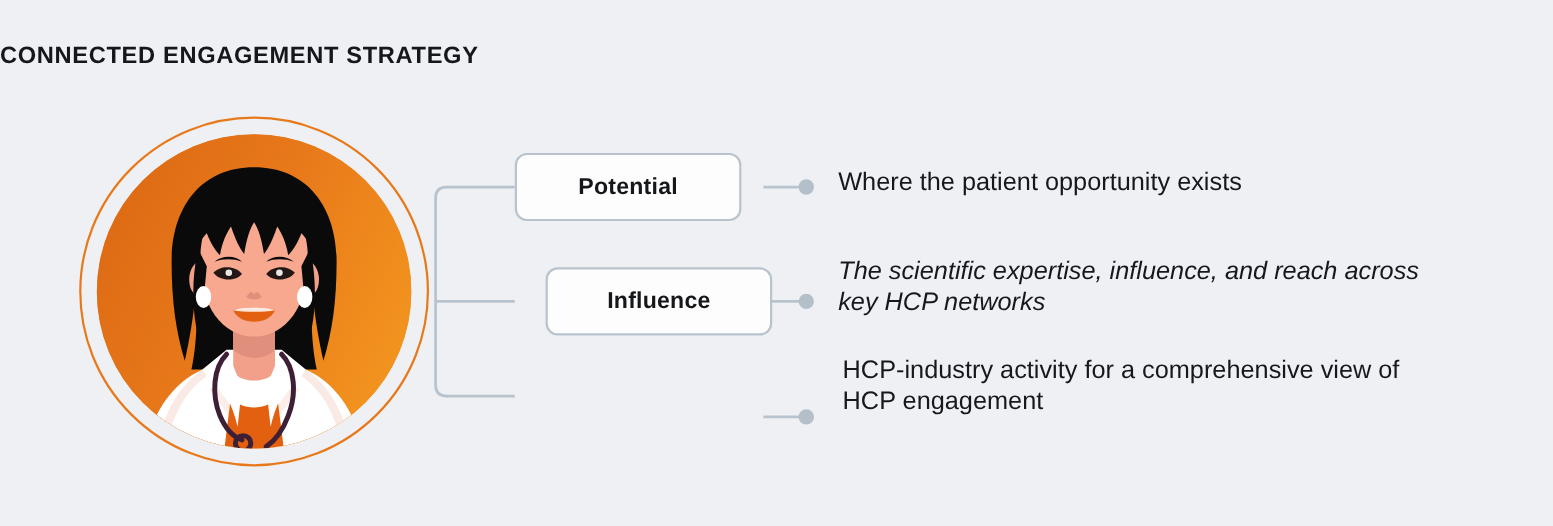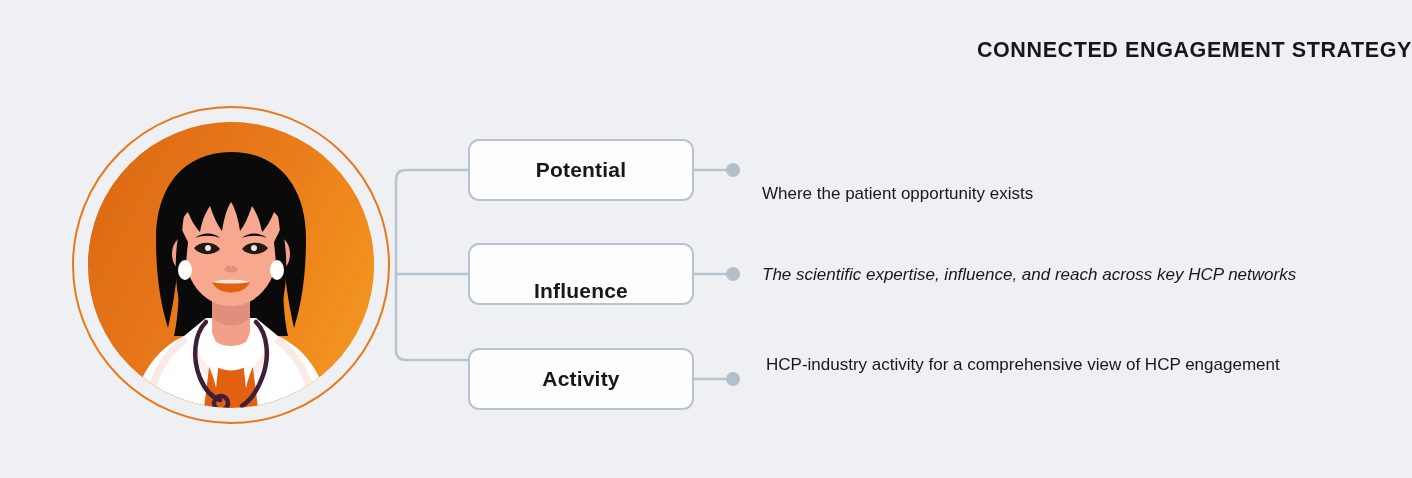--- a/index.html
+++ b/index.html
@@ -27,7 +27,7 @@
     left: 0;
     top: 38px;
     width: 1412px;
-    text-align: right;
+    text-align: left;
     font-size: 21.5px;
     font-weight: bold;
     letter-spacing: 0.6px;

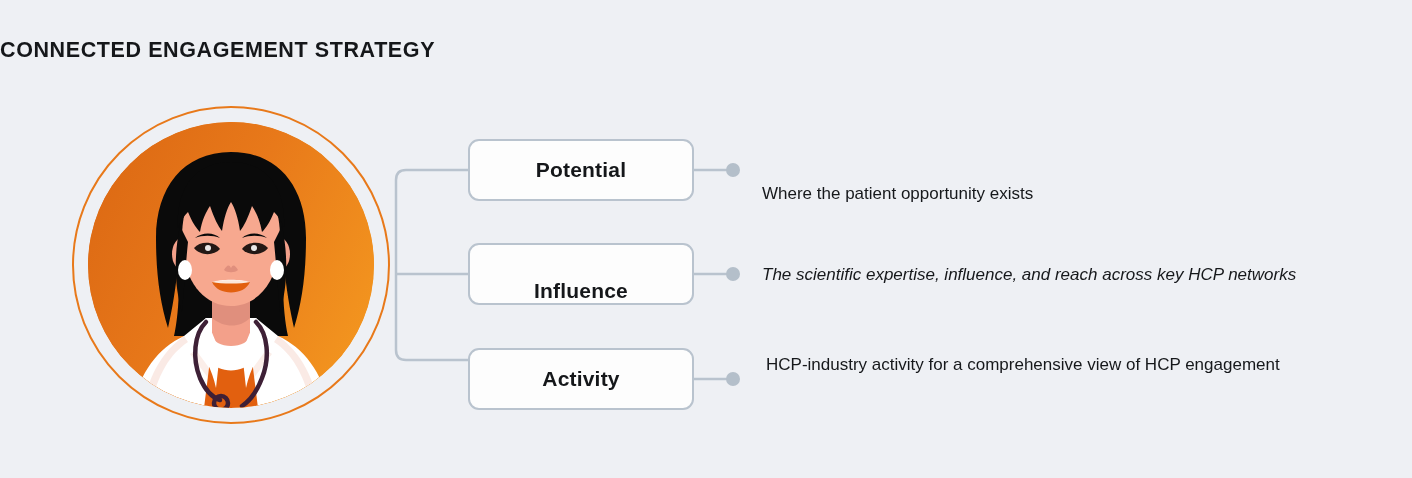--- a/index.html
+++ b/index.html
@@ -79,7 +79,7 @@
   
   .pill {
     position: absolute;
-    width: 226px;
+    width: 206px;
     height: 62px;
     box-sizing: border-box;
     background: #fdfdfd;

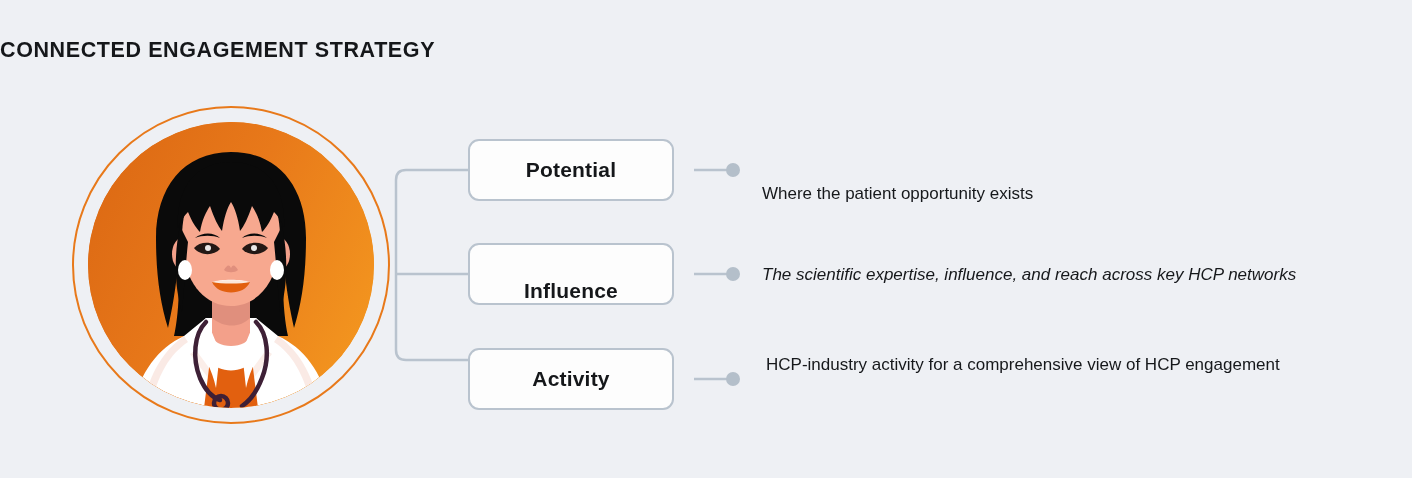--- a/index.html
+++ b/index.html
@@ -102,11 +102,10 @@
   
   .desc {
     position: absolute;
-    font-size: 17px;
+    font-size: 23px;
     line-height: 28px;
     color: #16181b;
     width: 560px;
-    margin-top: 29px;
   }
   .desc-1 { left: 762px; top: 151px; }
   .desc-2 { left: 762px; top: 232px; font-style: italic; }

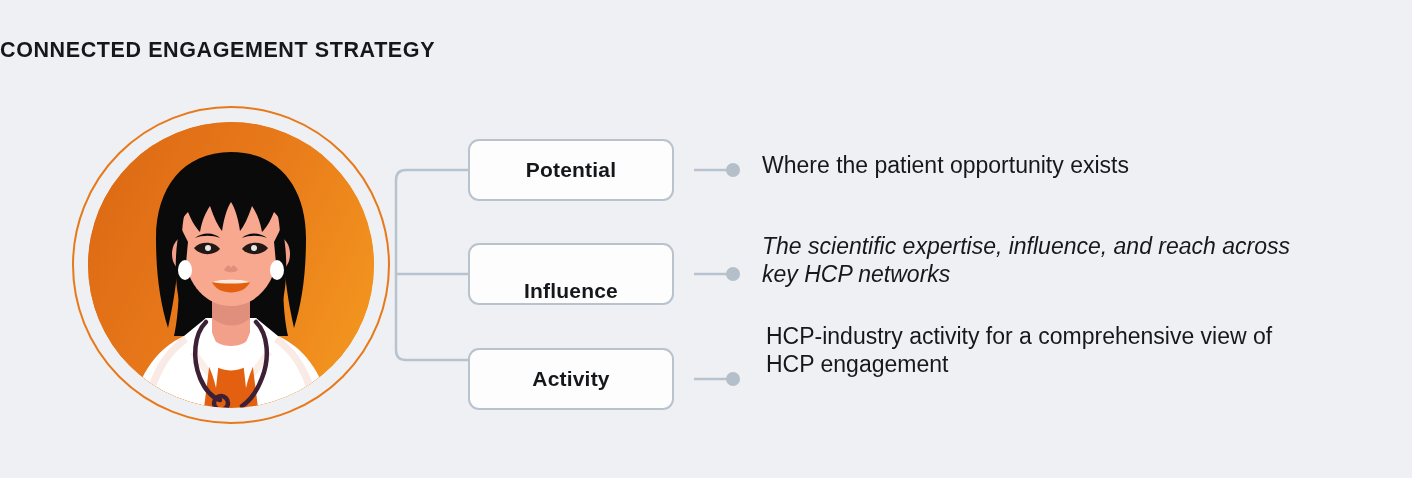--- a/index.html
+++ b/index.html
@@ -96,7 +96,7 @@
     letter-spacing: 0.2px;
   }
   .pill-1 { left: 468px; top: 139px; }
-  .pill-2 { left: 468px; top: 243px; align-items: flex-end; }
+  .pill-2 { left: 496px; top: 243px; }
   .pill-3 { left: 468px; top: 348px; }
 
   

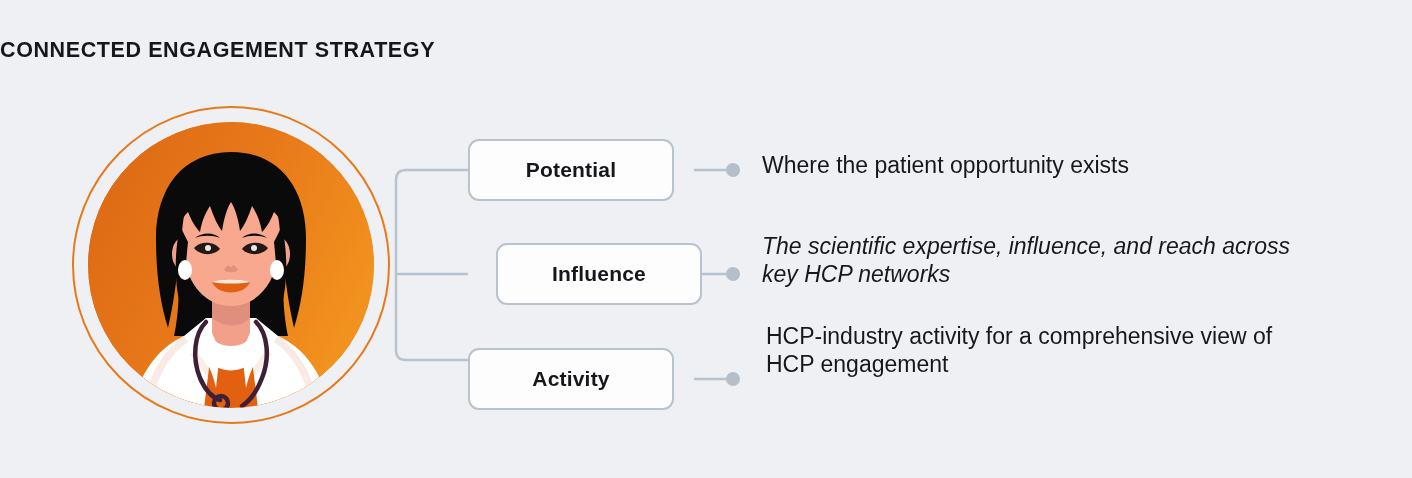--- a/index.html
+++ b/index.html
@@ -206,9 +206,6 @@
   <div class="pill pill-2">
     <span class="pill-label">Influence</span>
   </div>
-  <div class="pill pill-3">
-    <span class="pill-label">Activity</span>
-  </div>
 
   <div class="desc desc-1">Where the patient opportunity exists</div>
   <div class="desc desc-2">The scientific expertise, influence, and reach across key HCP networks</div>

